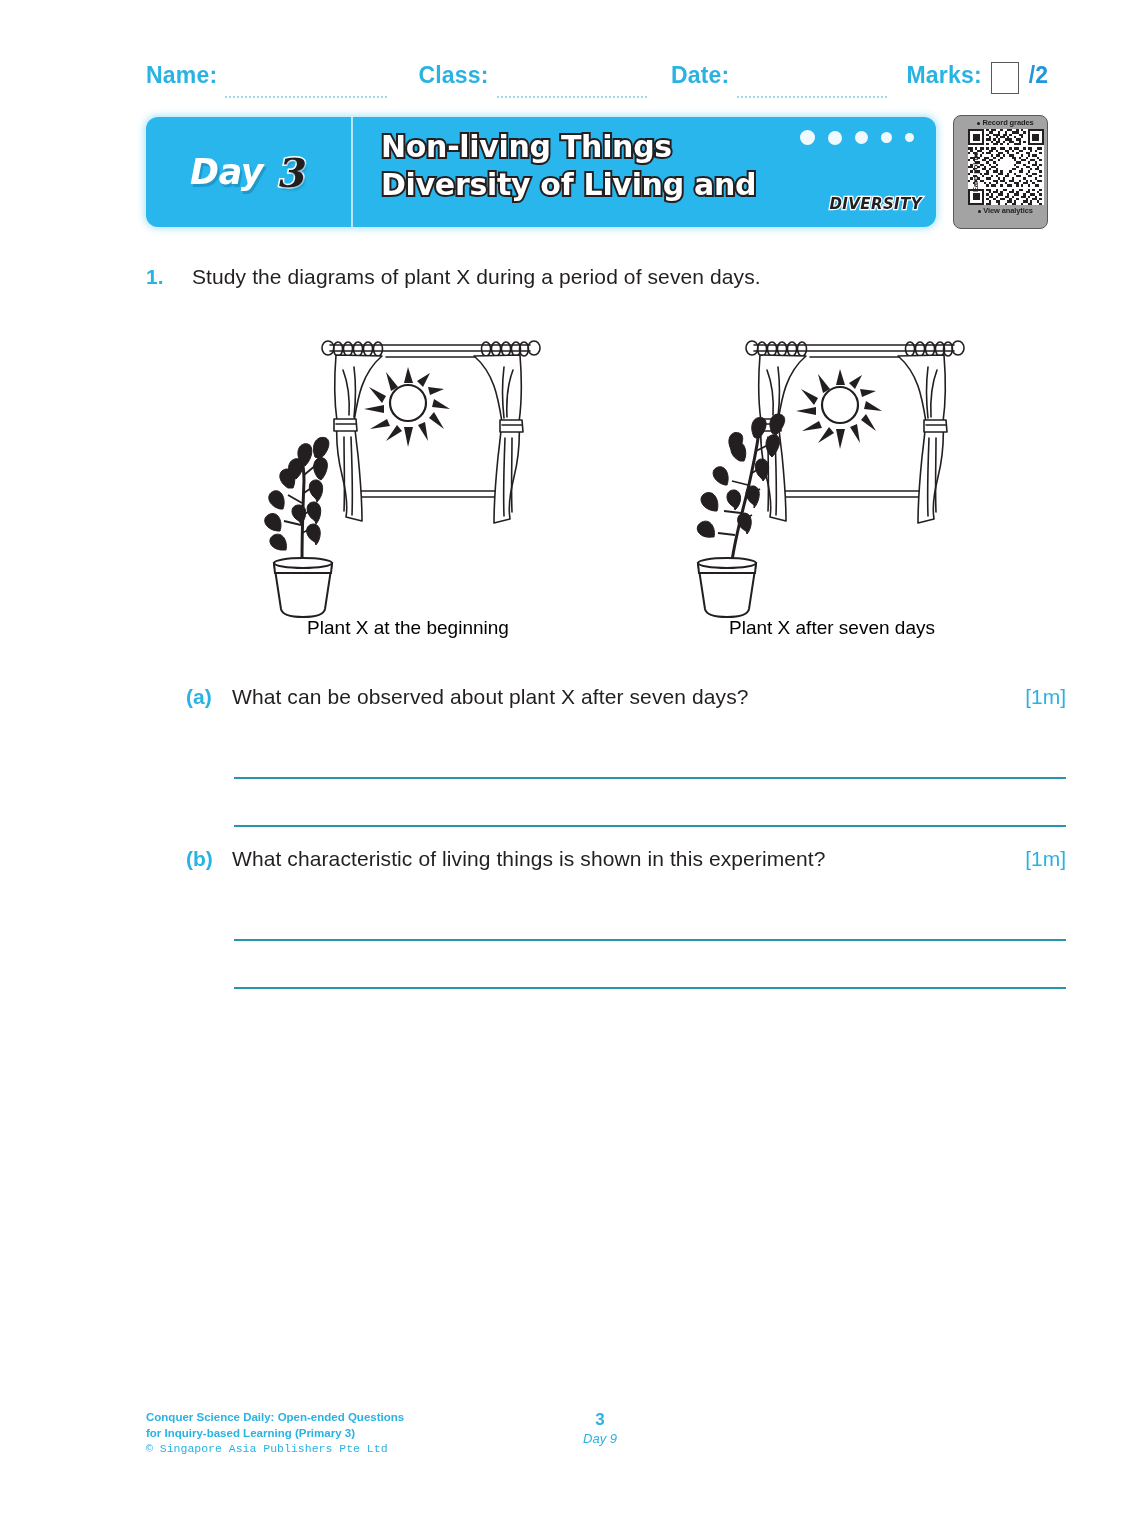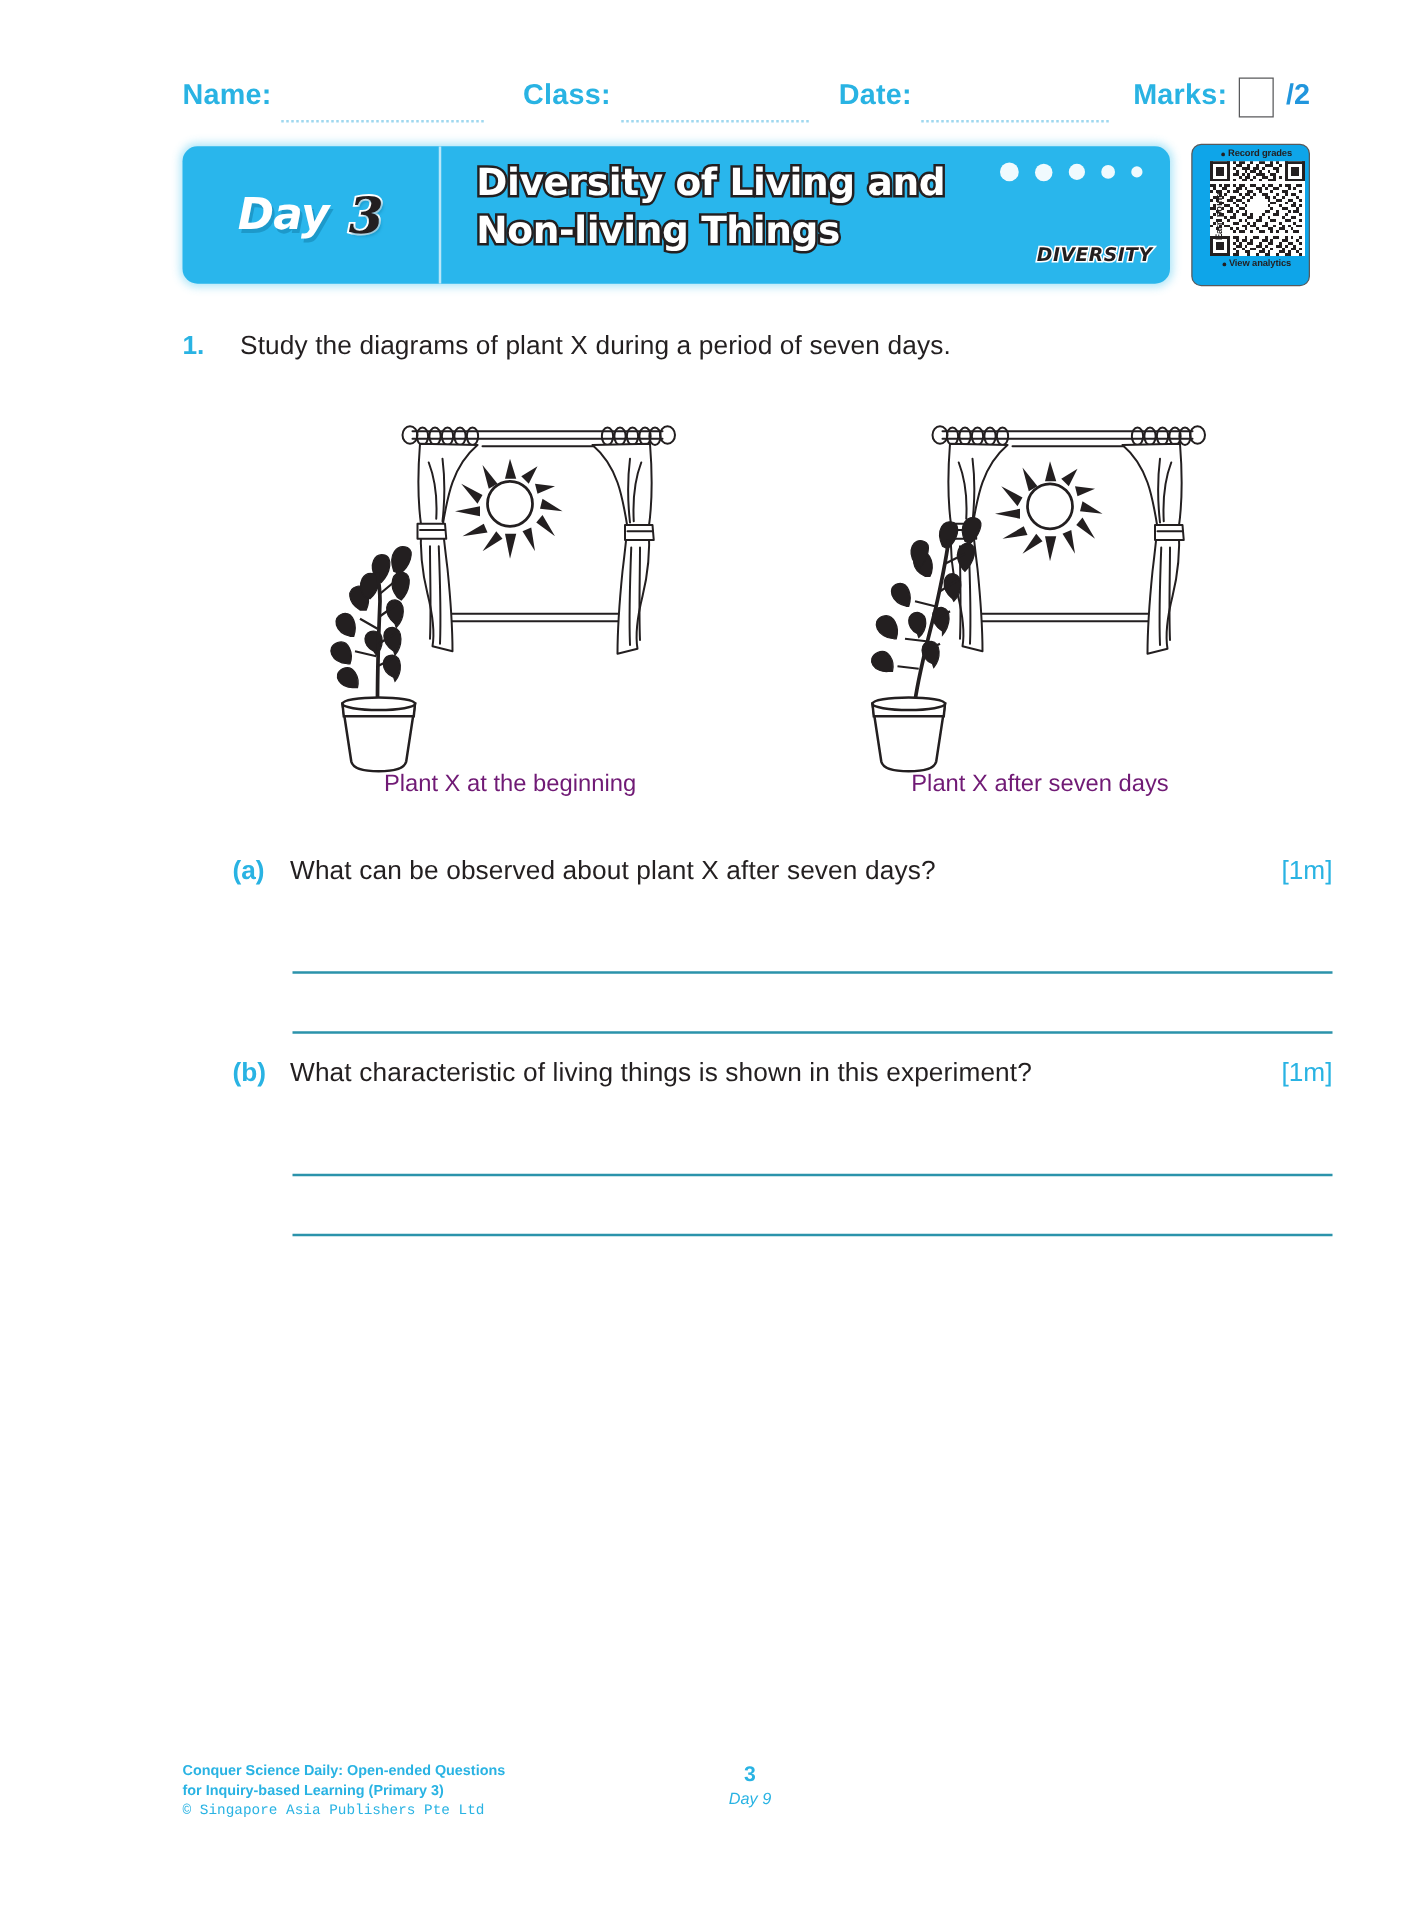--- a/index.html
+++ b/index.html
@@ -160,7 +160,7 @@
     height: 114px;
     border: 1.6px solid #58595b;
     border-radius: 8px;
-    background: #0ea5e9;
+    background: #a3a3a3;
     box-sizing: border-box;
     padding: 2px 3px 2px 13px;
   }

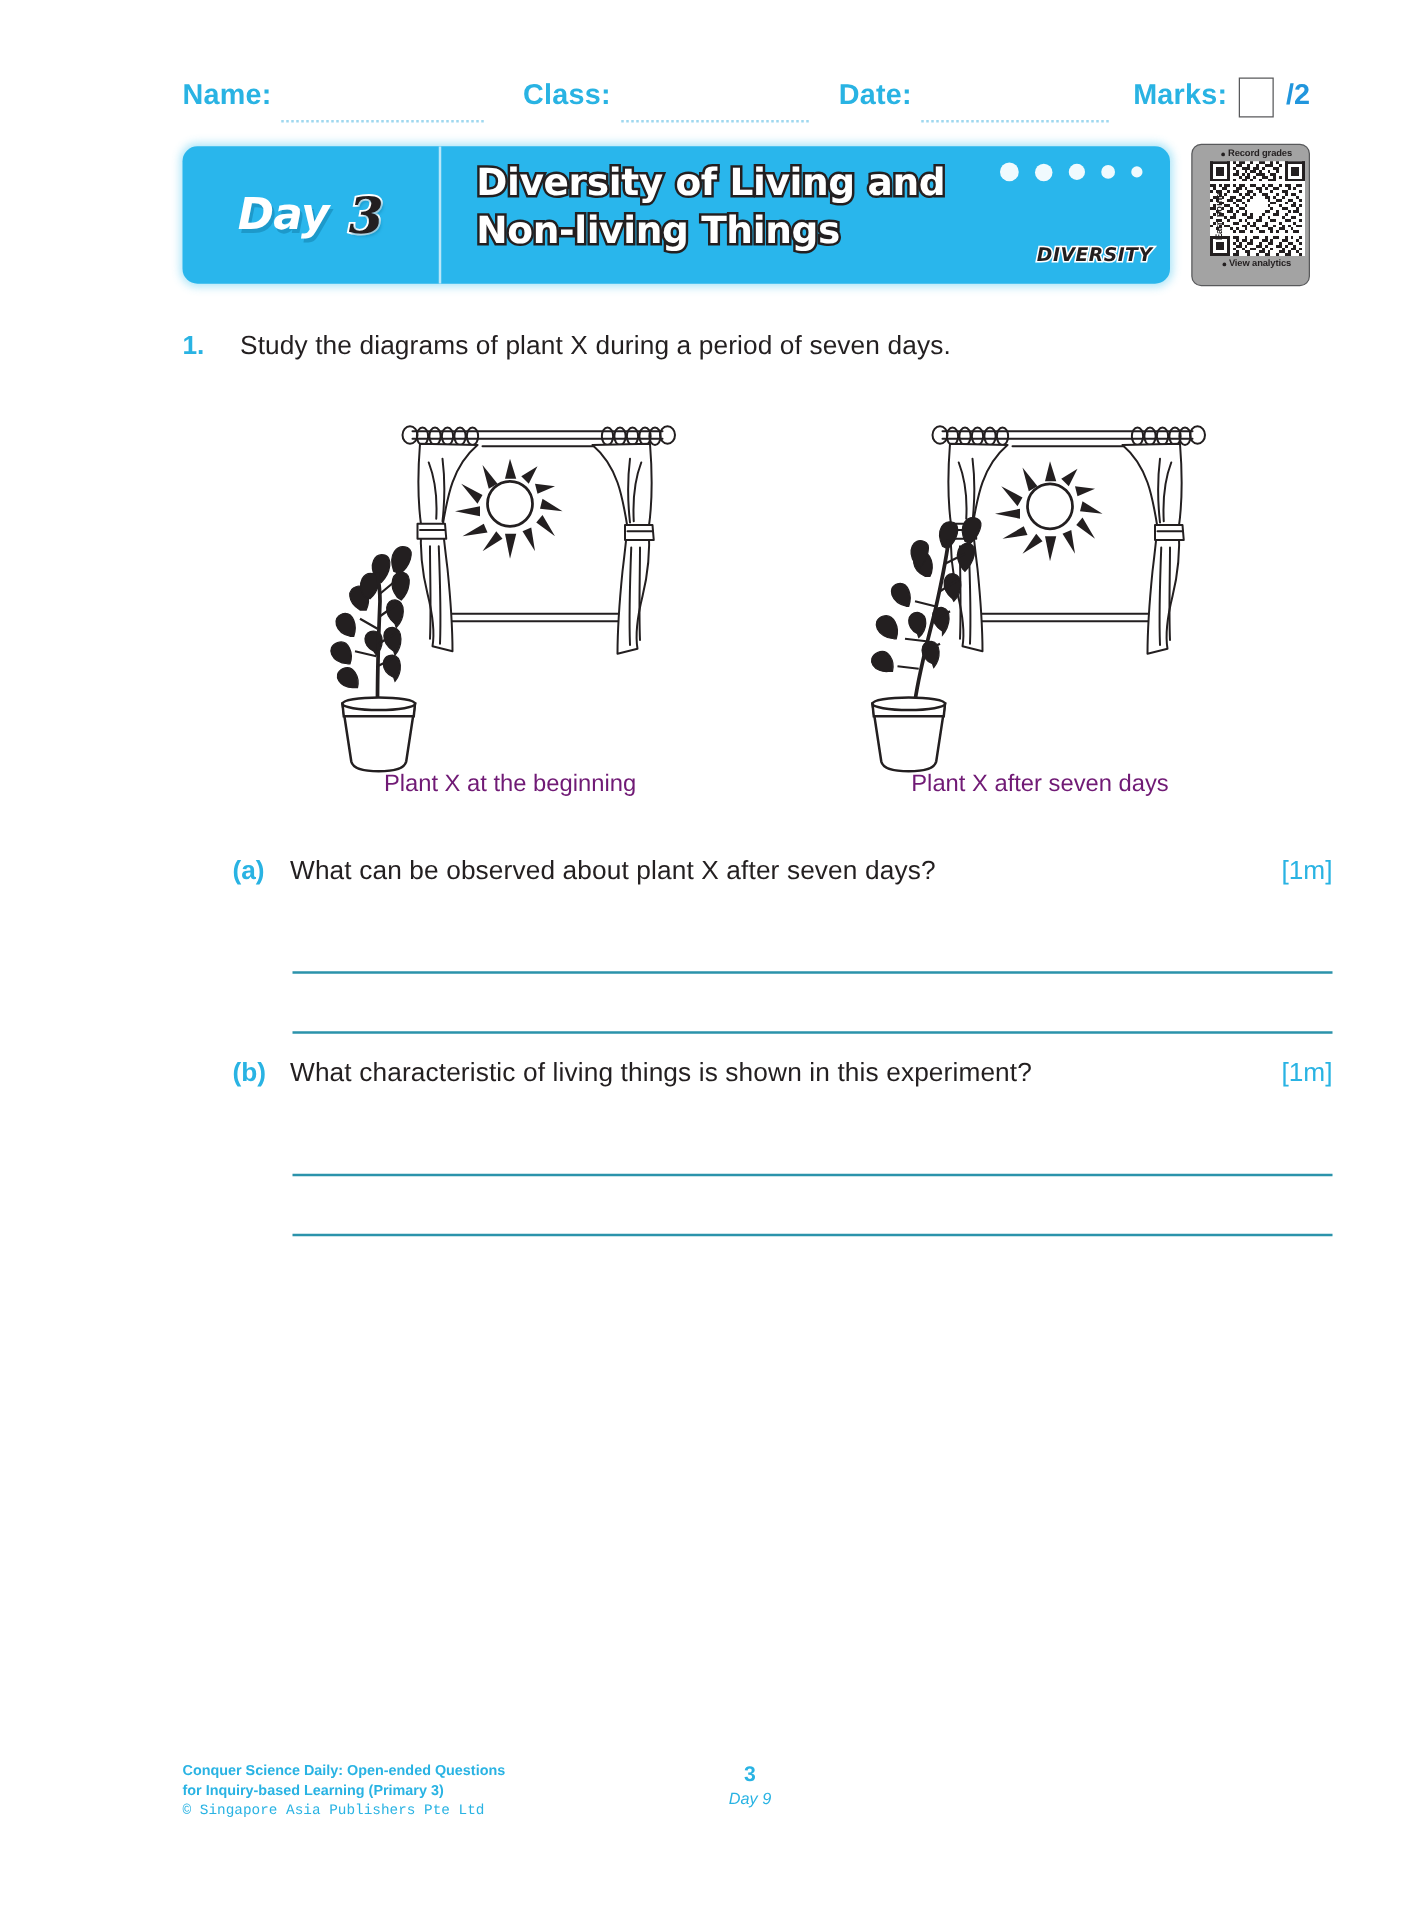--- a/index.html
+++ b/index.html
@@ -334,8 +334,8 @@
   </div>
   <div class="banner-main">
     <div class="banner-title">
+      <div>Non-living Things</div>
       <div>Diversity of Living and</div>
-      <div>Non-living Things</div>
     </div>
     <div class="banner-dots">
       <span class="bdot d1"></span>

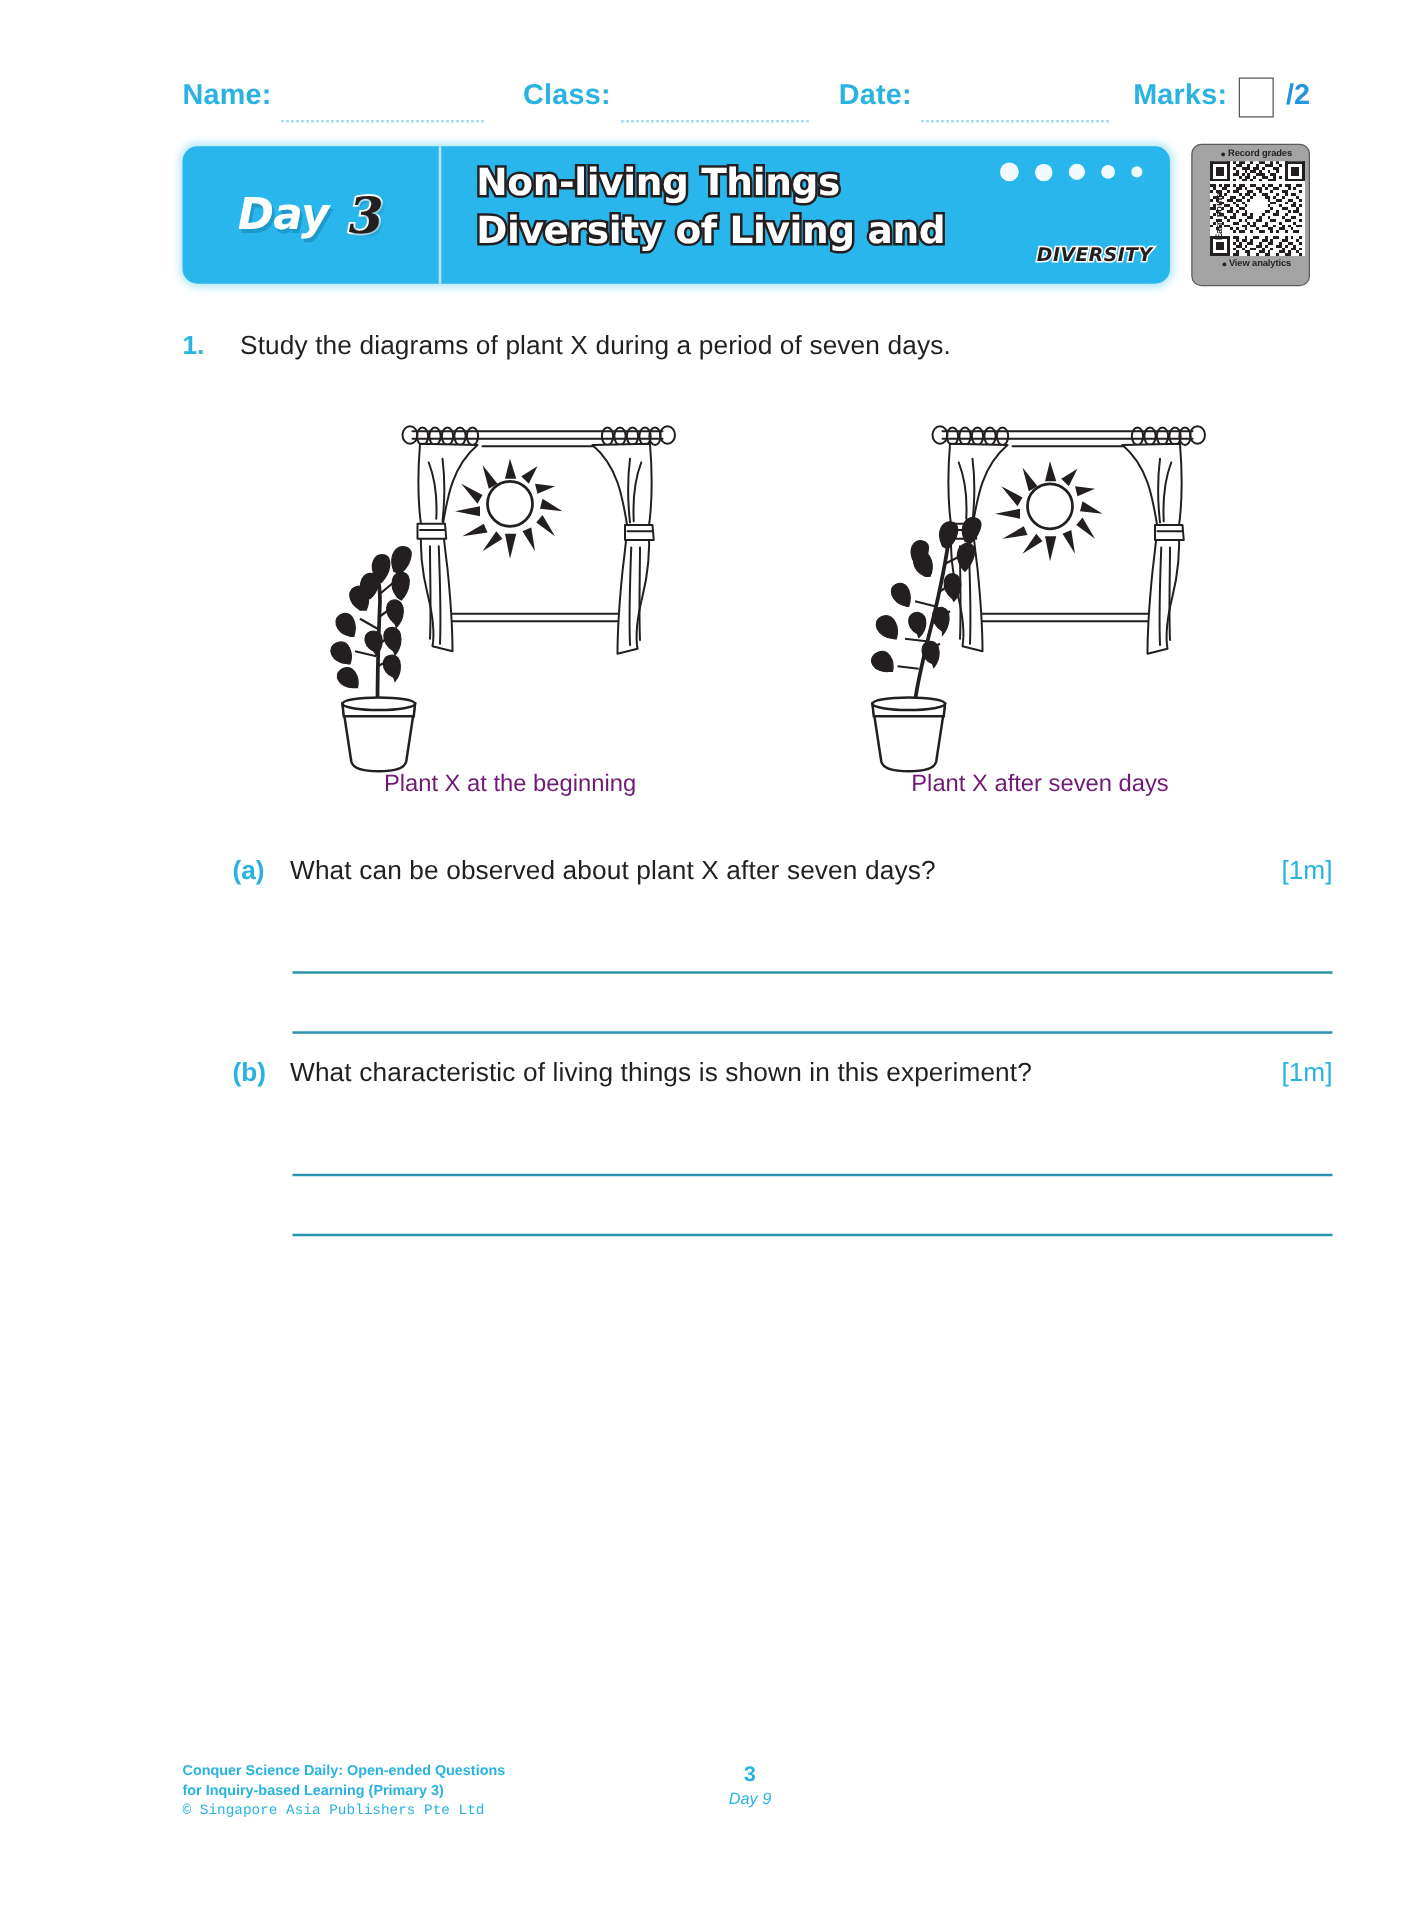--- a/index.html
+++ b/index.html
@@ -229,7 +229,7 @@
     position: absolute;
     top: 617px;
     font-size: 19px;
-    color: #701a75;
+    color: #000000;
     text-align: center;
     width: 340px;
   }

